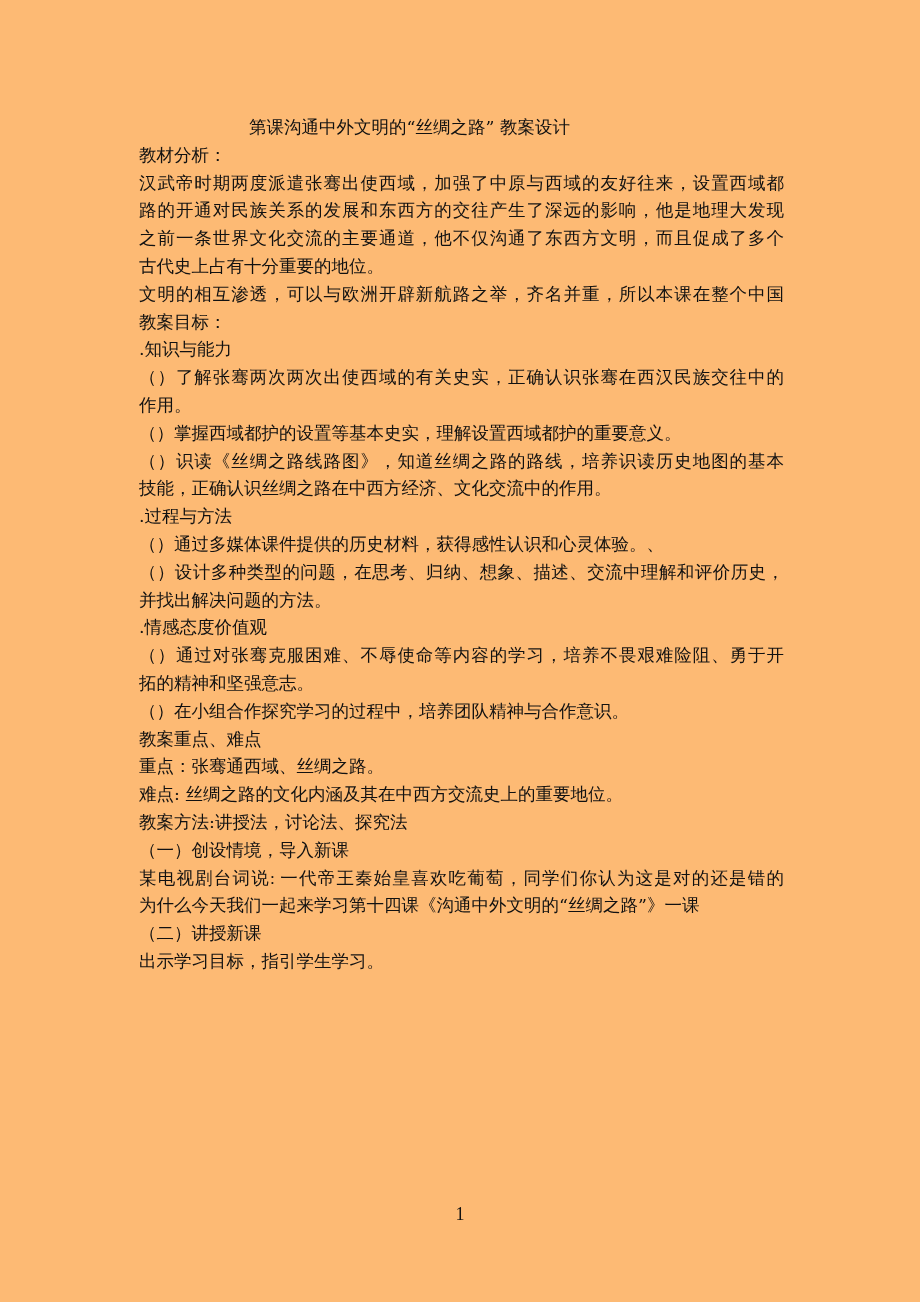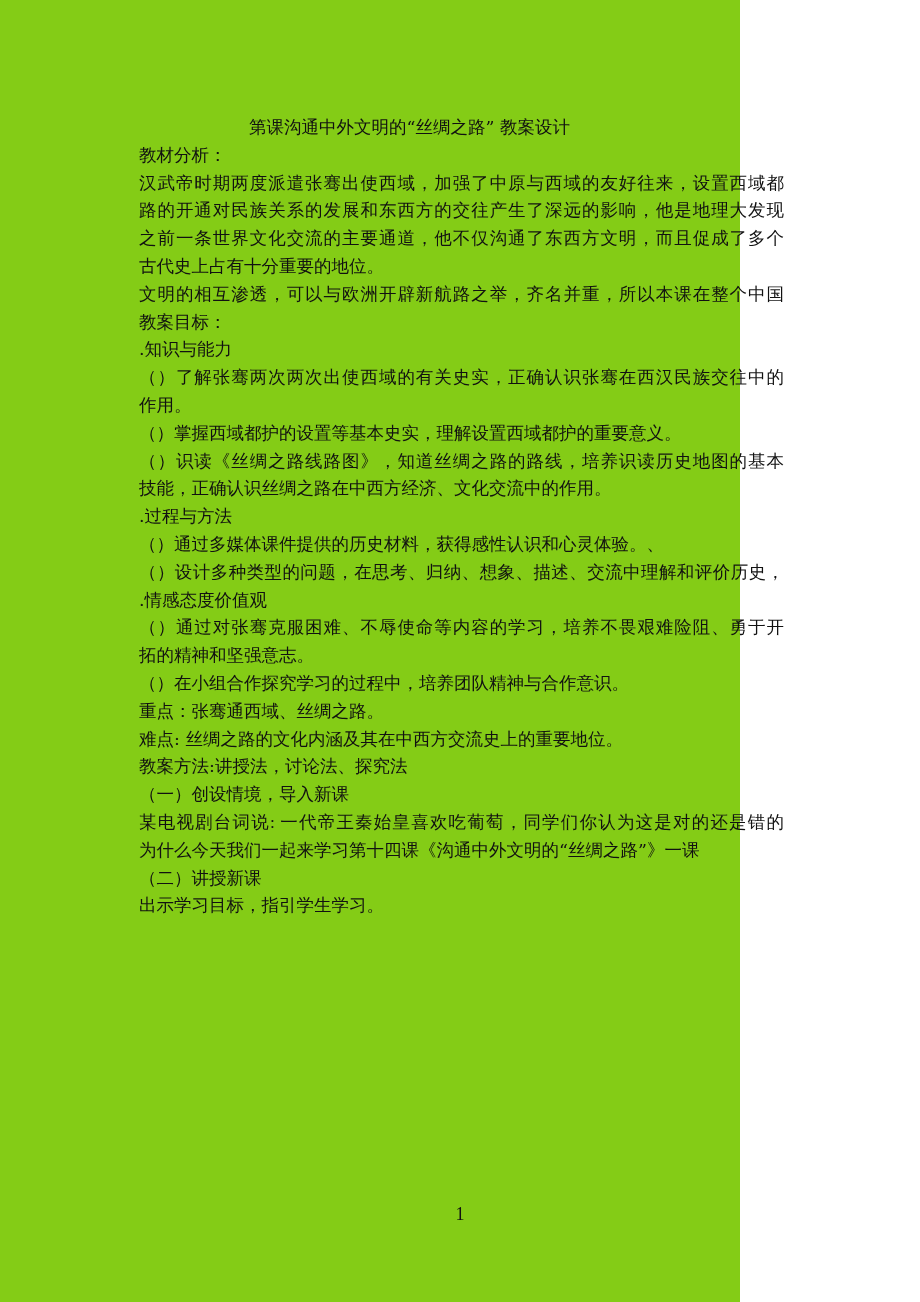--- a/index.html
+++ b/index.html
@@ -5,7 +5,7 @@
     html, body { margin: 0; padding: 0; background: #ffffff; }
     body { width: 920px; height: 1302px; position: relative; overflow: hidden;
       font-family: "DejaVu Serif", "Liberation Serif", serif; color: #111; }
-    .page { position: absolute; left: 0; top: 0; width: 740px; height: 1302px; background: #84cc16; }
+    .page { position: absolute; left: 0; top: 0; width: 920px; height: 1302px; background: #fdba74; }
     .content { position: absolute; left: 139px; top: 114px; width: 645px; }
     .line { font-size: 17.5px; line-height: 27.8px; height: 27.8px; white-space: nowrap; overflow: hidden; letter-spacing: 0px; }
     .title { text-align: left; padding-left: 110px; }

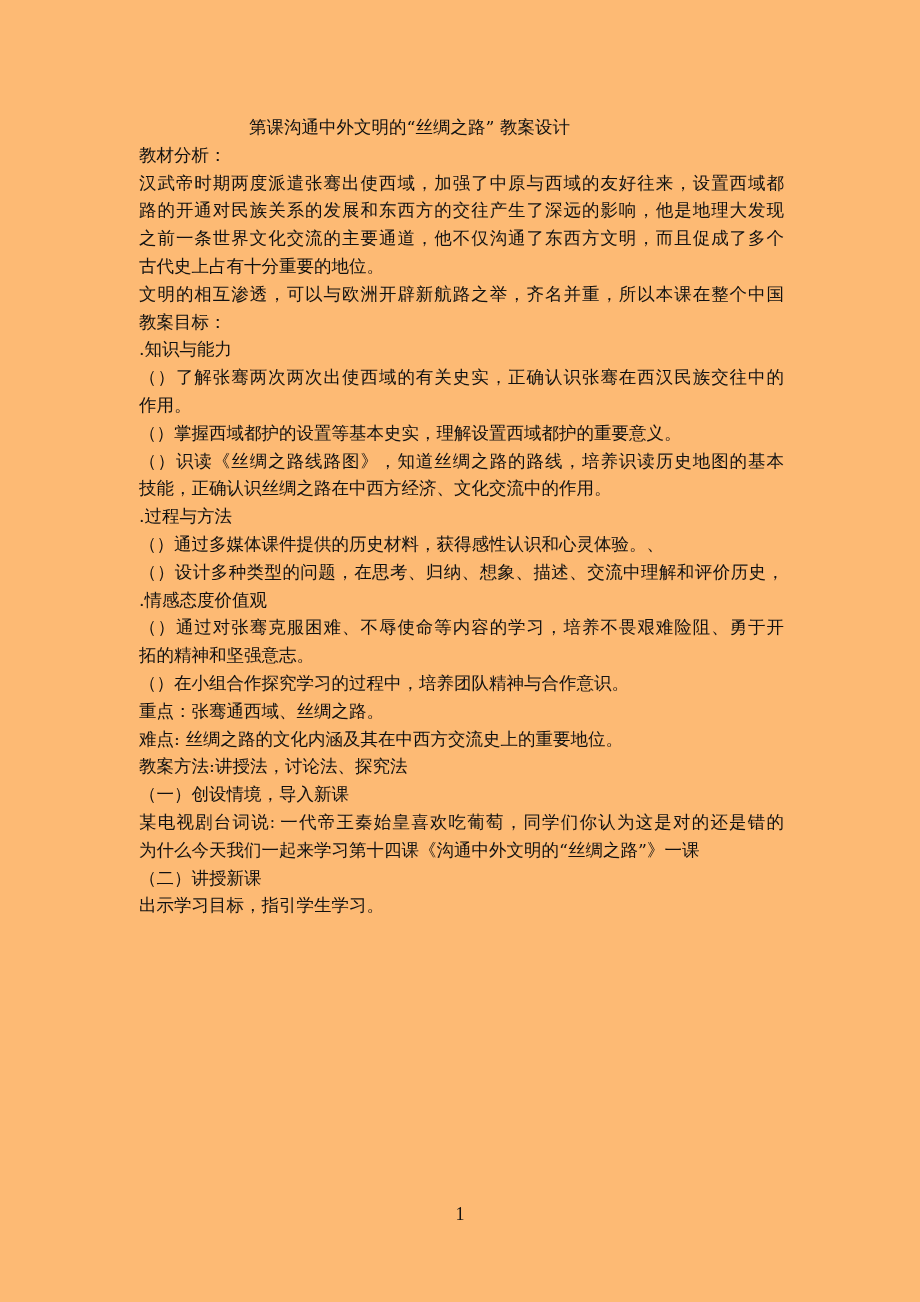--- a/index.html
+++ b/index.html
@@ -38,6 +38,7 @@
     <div class="line">.过程与方法</div>
     <div class="line">（）通过多媒体课件提供的历史材料，获得感性认识和心灵体验。、</div>
     <div class="line justify">（）设计多种类型的问题，在思考、归纳、想象、描述、交流中理解和评价历史，</div>
+    <div class="line">并找出解决问题的方法。</div>
 
     <div class="line">.情感态度价值观</div>
     <div class="line justify">（）通过对张骞克服困难、不辱使命等内容的学习，培养不畏艰难险阻、勇于开</div>

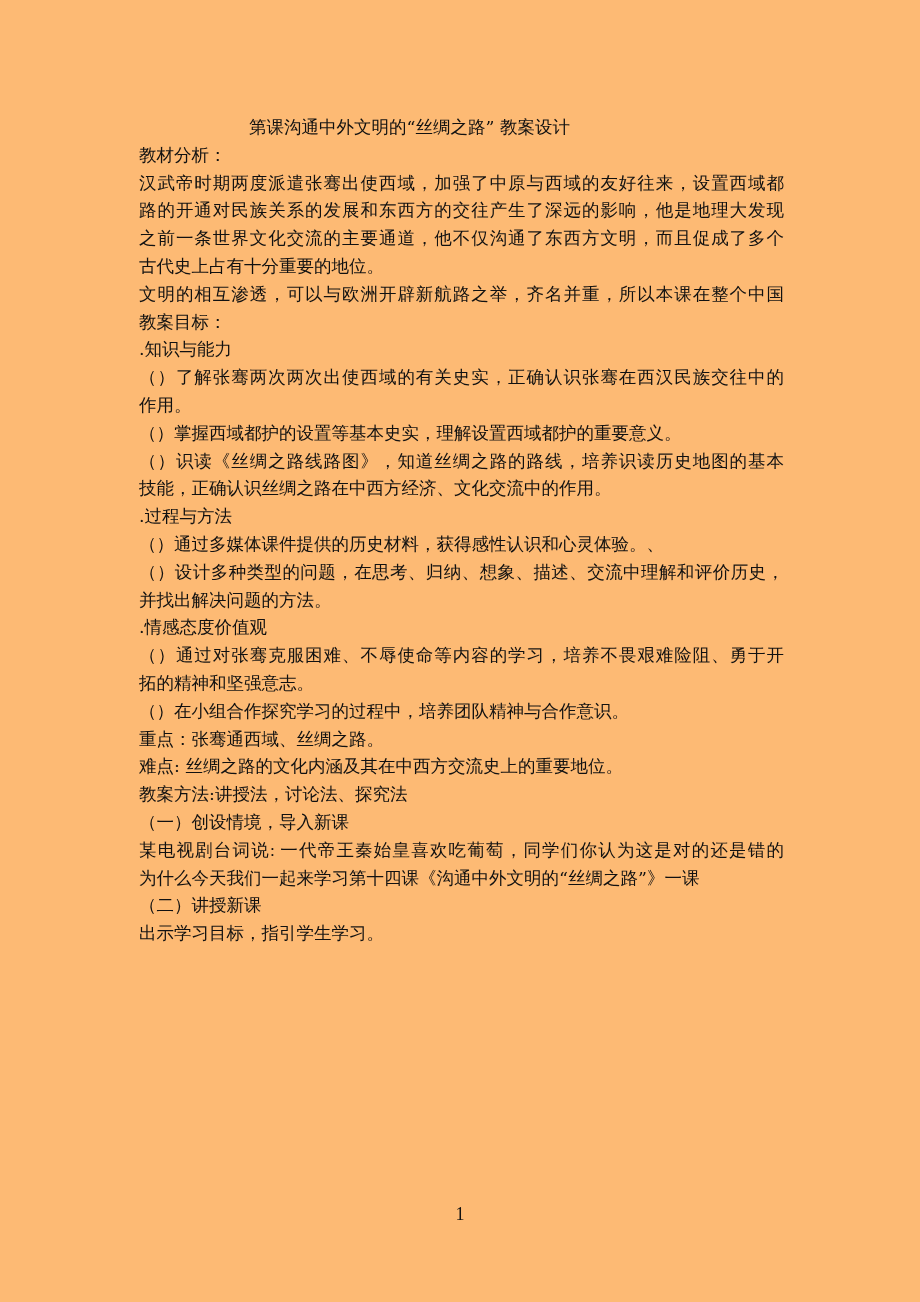--- a/index.html
+++ b/index.html
@@ -45,6 +45,7 @@
     <div class="line">拓的精神和坚强意志。</div>
     <div class="line">（）在小组合作探究学习的过程中，培养团队精神与合作意识。</div>
 
+    <div class="line">教案重点、难点</div>
     <div class="line">重点：张骞通西域、丝绸之路。</div>
     <div class="line">难点: 丝绸之路的文化内涵及其在中西方交流史上的重要地位。</div>
     <div class="line">教案方法:讲授法，讨论法、探究法</div>

